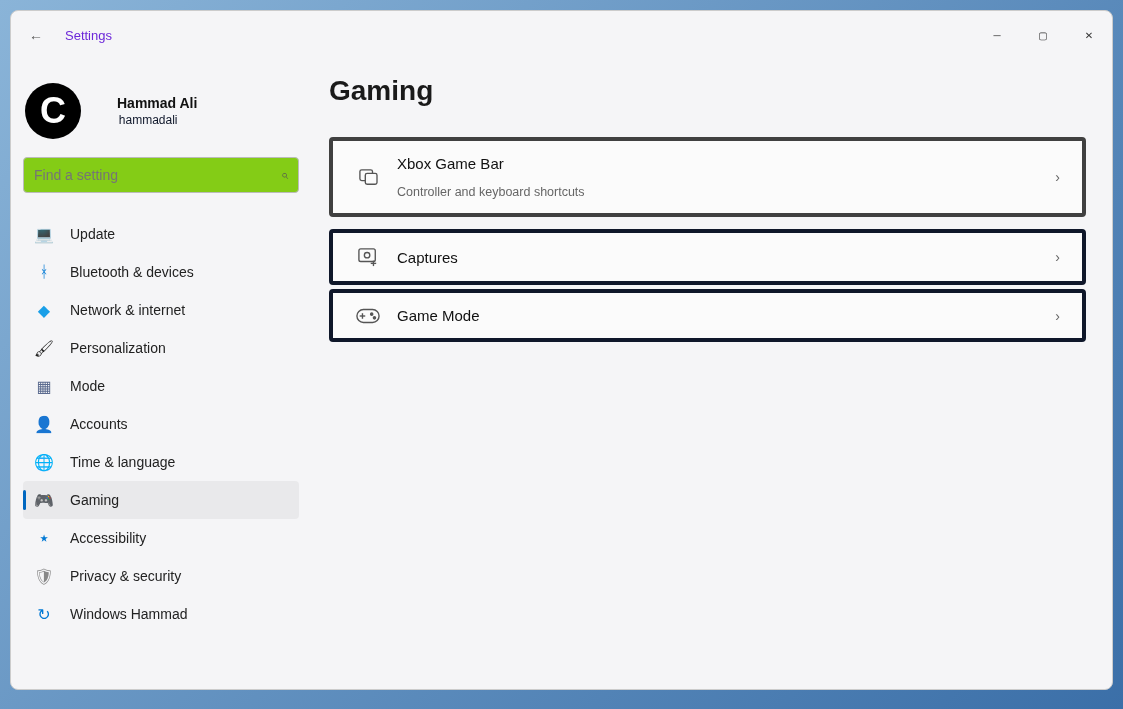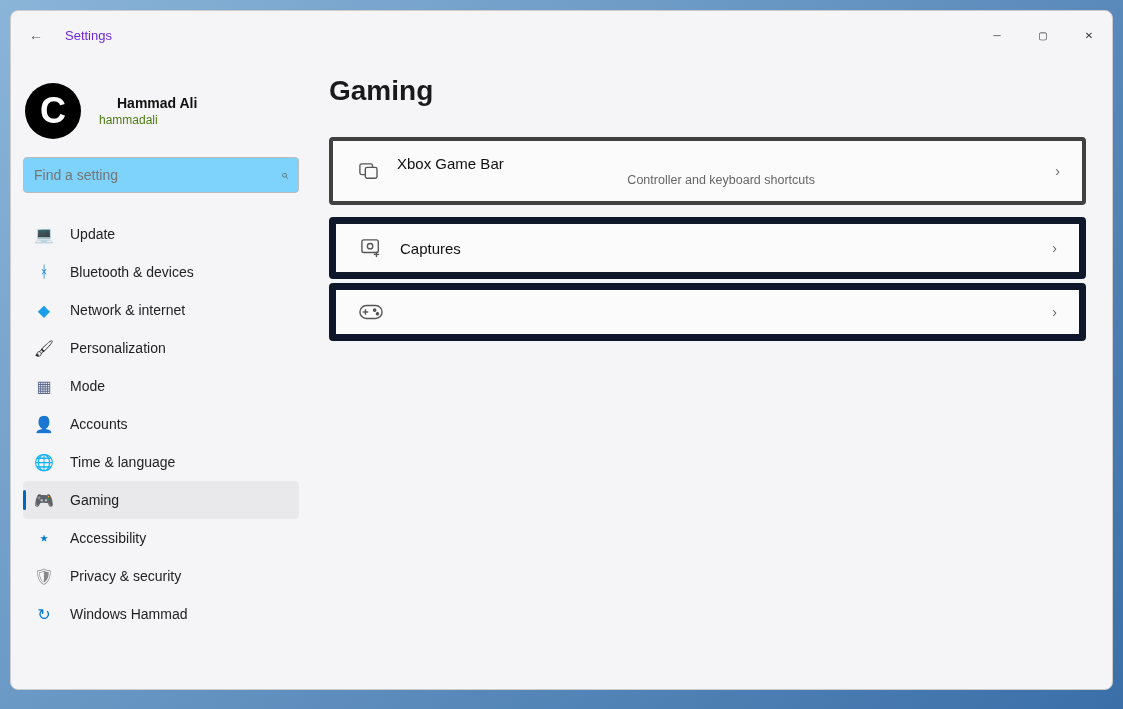--- a/index.html
+++ b/index.html
@@ -63,7 +63,7 @@
     font-size: 36px; font-weight: 700;
   }
   .profile-name { font-size: 14px; font-weight: 600; color: #111; padding-left: 18px; }
-  .profile-email { font-size: 12px; color: #4d7c0f; margin-top: 2px;}
+  .profile-email { font-size: 12px; color: #0f172a; margin-top: 2px; text-align: center;}
   .searchbox {
     display: flex;
     align-items: center;

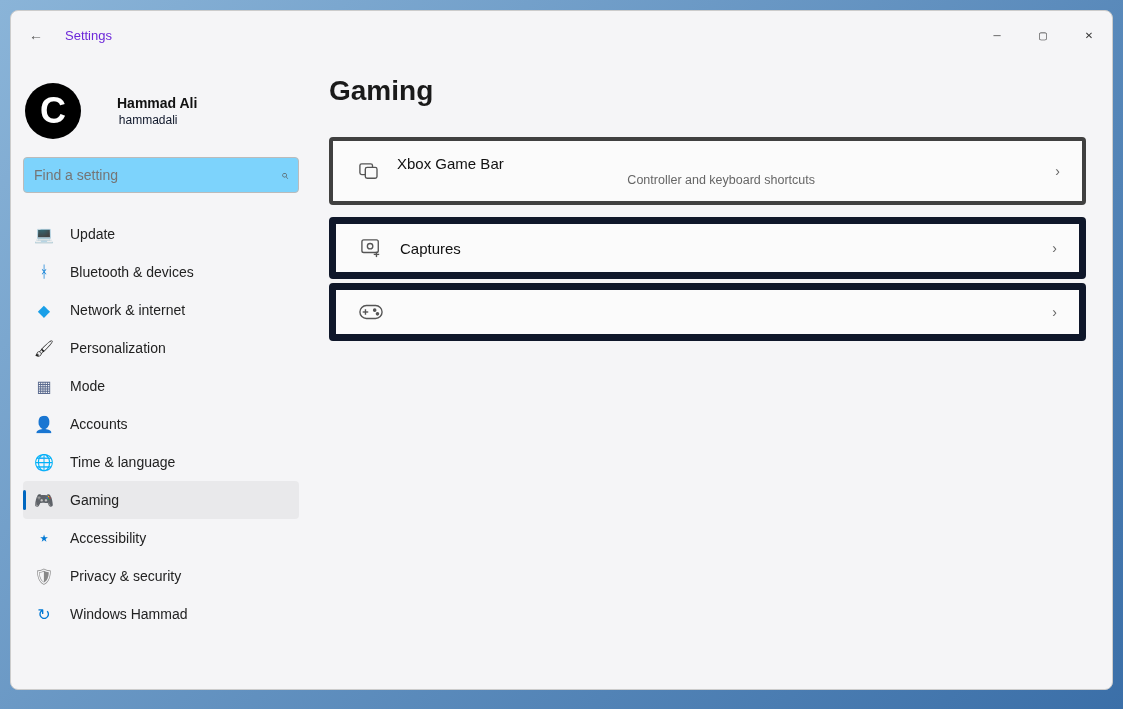--- a/index.html
+++ b/index.html
@@ -68,7 +68,7 @@
     display: flex;
     align-items: center;
     border: 1px solid #bbb;
-    background: #7dd3fc;
+    background: #84cc16;
     border-radius: 4px;
     height: 34px;
     padding: 17px 10px;

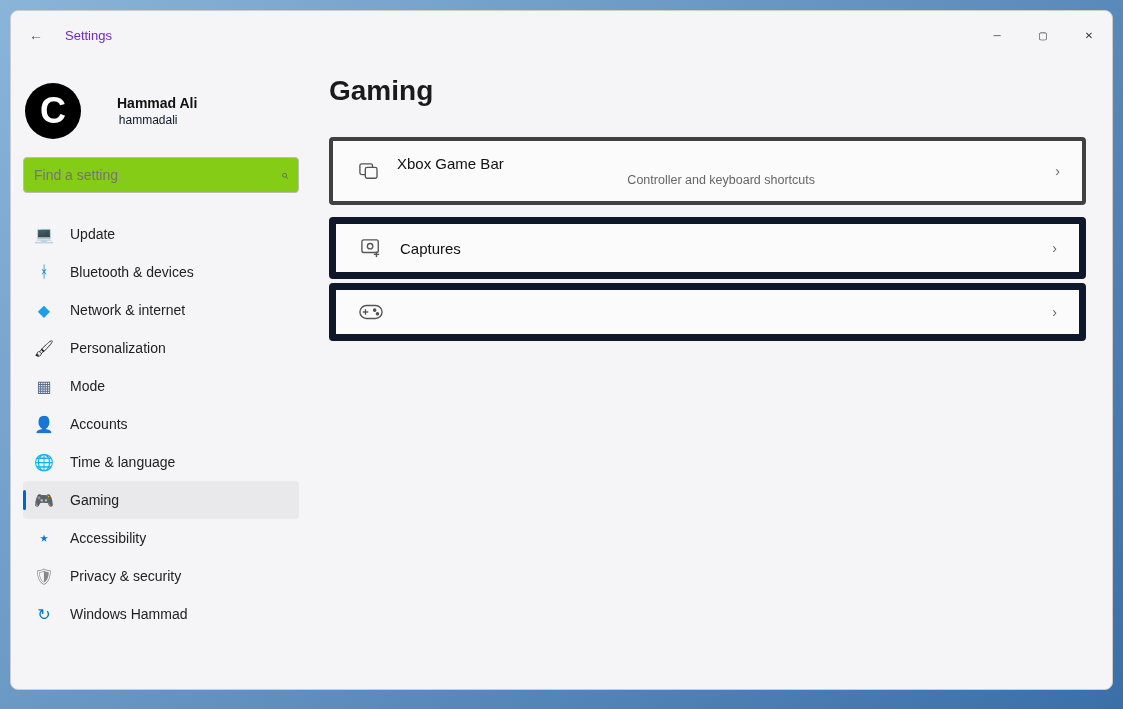--- a/index.html
+++ b/index.html
@@ -137,7 +137,7 @@
   }
   .card-text { flex: 1; }
   .card-title { font-size: 15px; color: #111; }
-  .card-sub { font-size: 12.5px; color: #666; margin-top: 1px; text-align: center; }
+  .card-sub { font-size: 12.5px; color: #666; margin-top: 13px; }
   .card-chevron { font-size: 14px; color: #666; padding-left:10px;}
 </style>
 </head>

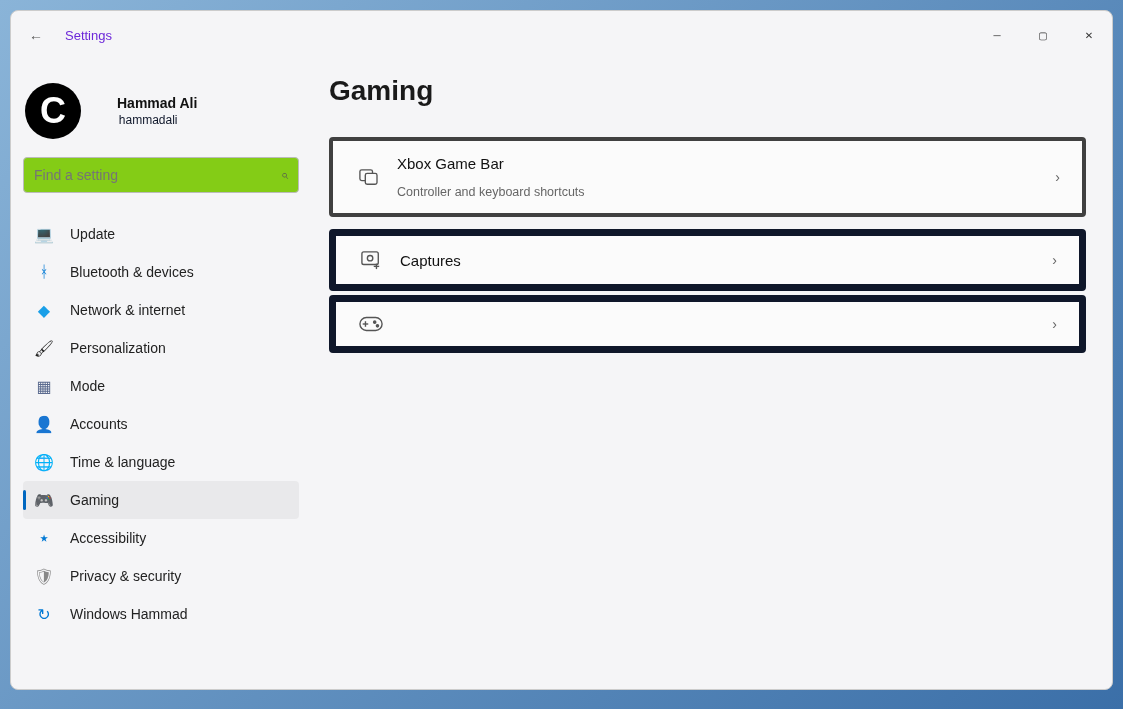--- a/index.html
+++ b/index.html
@@ -117,7 +117,7 @@
   }
   .card {
     background: #fbfbfb;
-    border: 7px solid #0f172a;
+    border: 4px solid #0f172a;
     border-radius: 4px;
     display: flex;
     align-items: center;

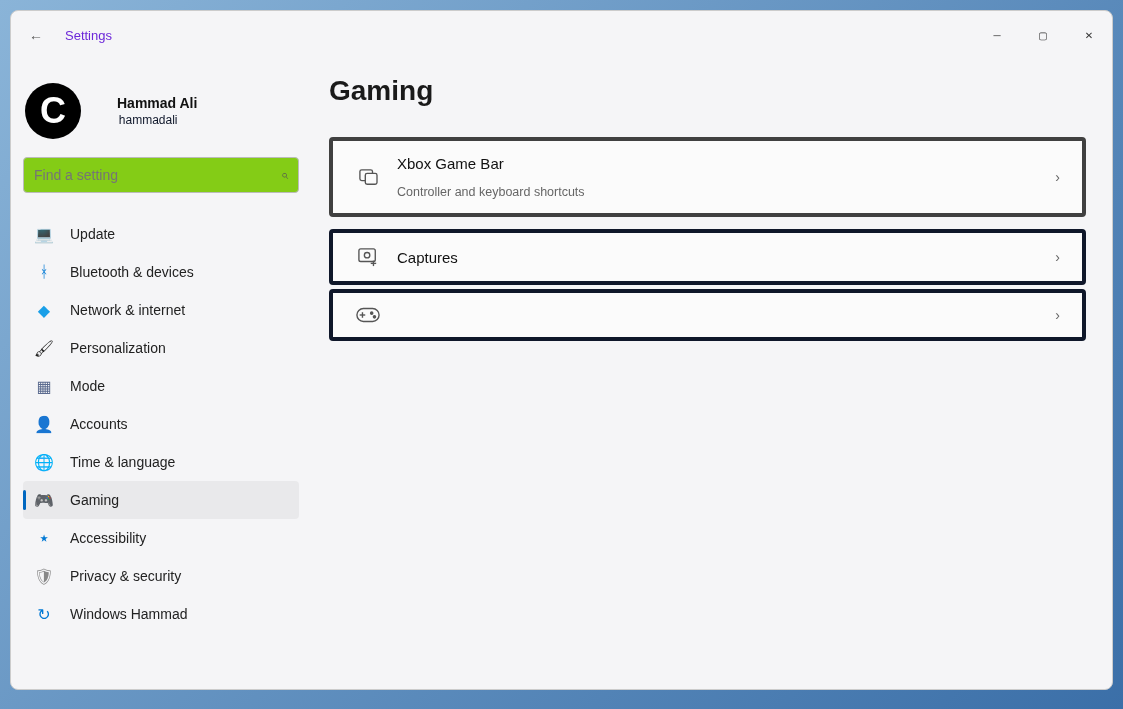--- a/index.html
+++ b/index.html
@@ -260,6 +260,7 @@
               </svg>
             </div>
             <div class="card-text">
+              <div class="card-title">Game Mode</div>
             </div>
             <div class="card-chevron">›</div>
           </div>

